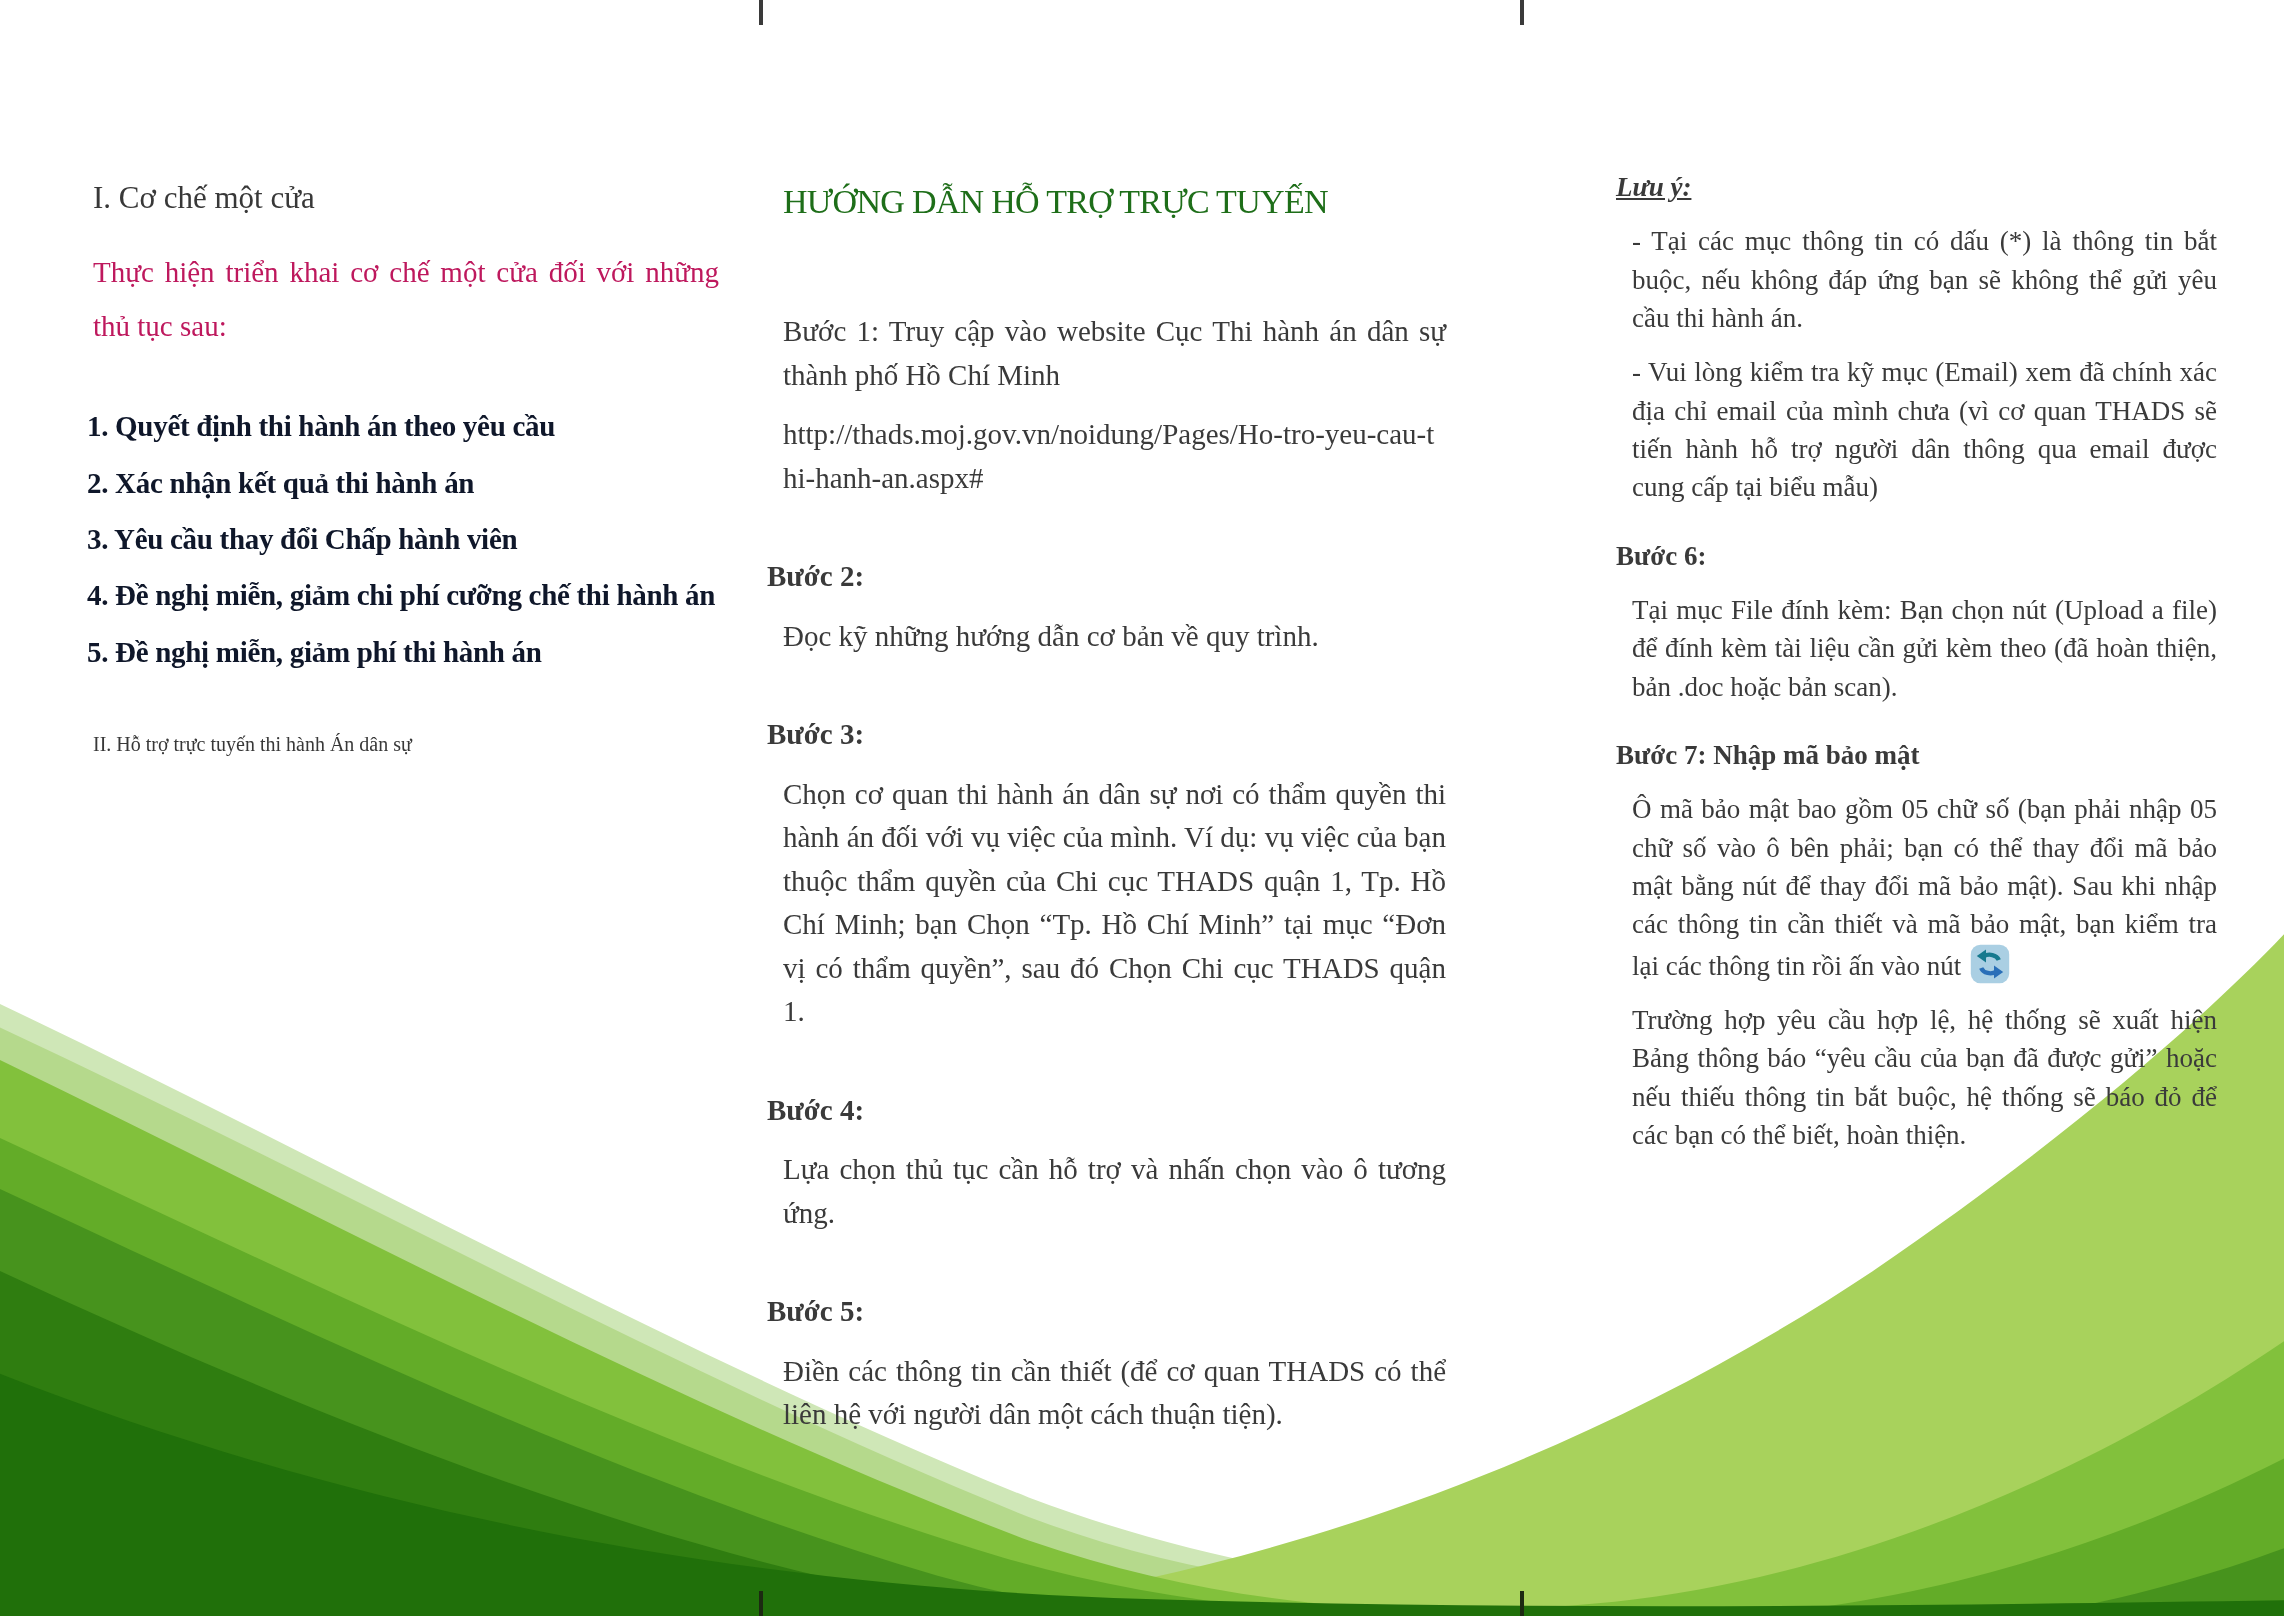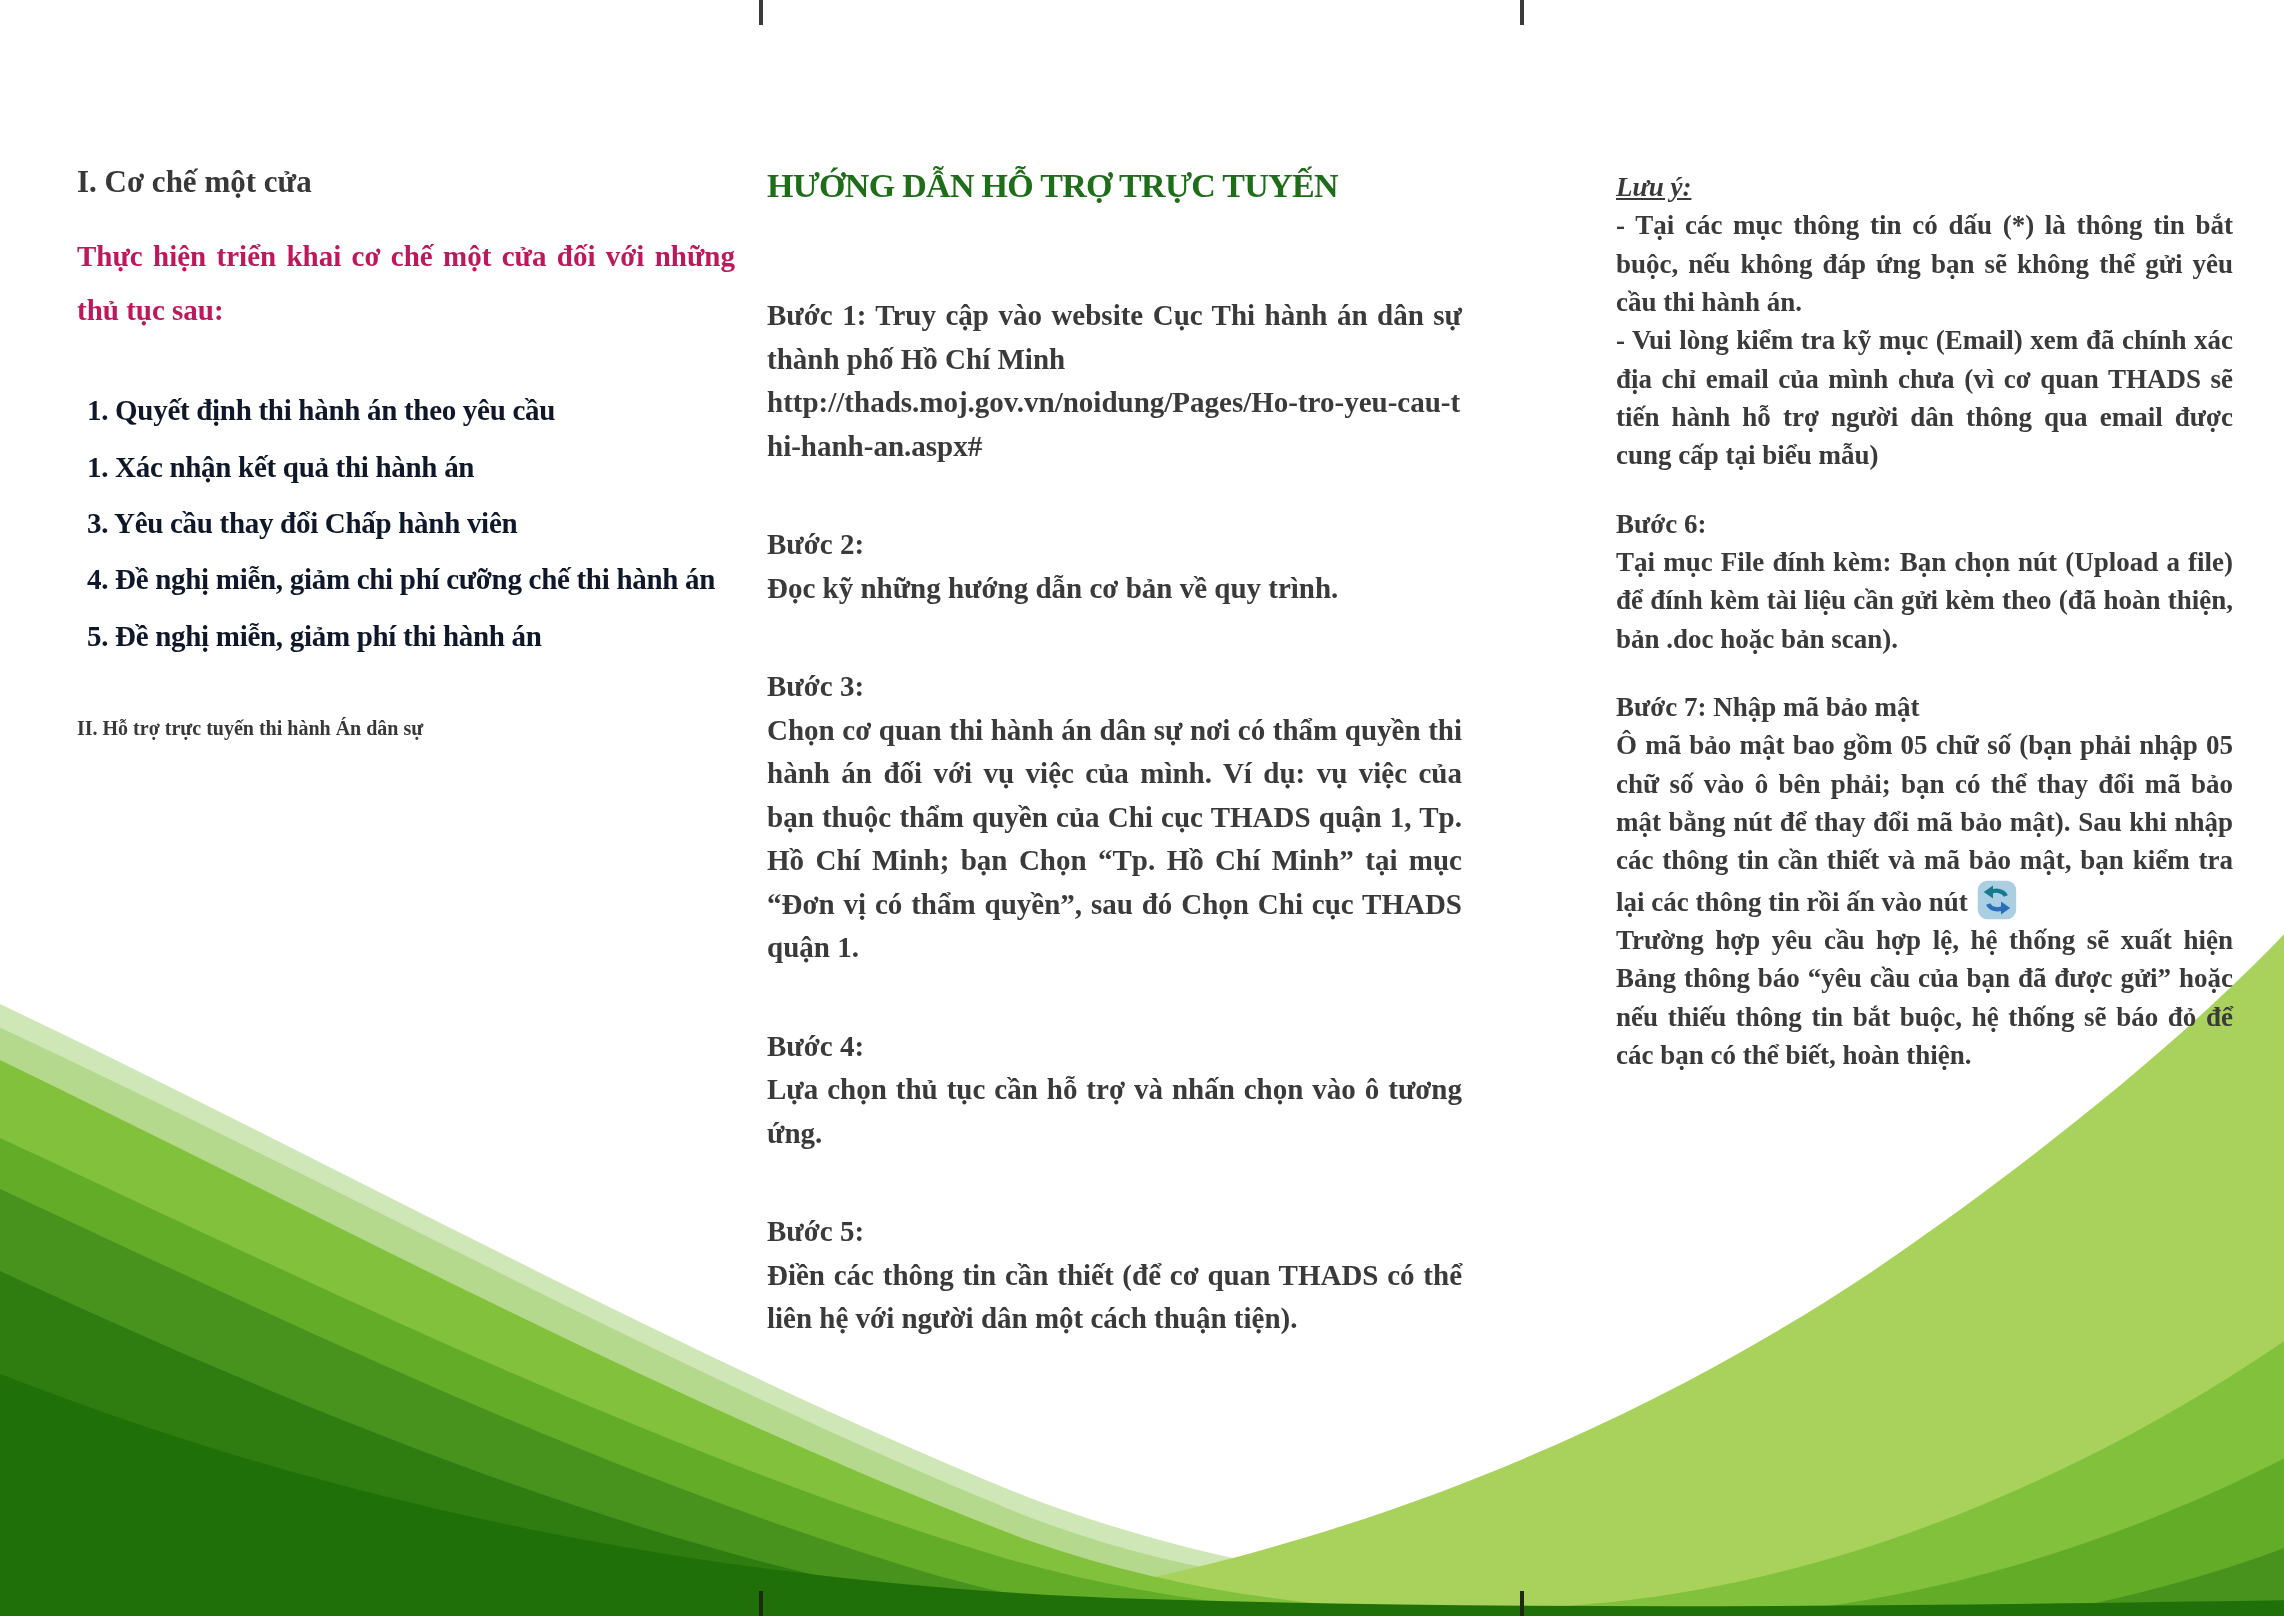--- a/index.html
+++ b/index.html
@@ -23,7 +23,7 @@
   #col-middle { left:767px; top:160px; width:695px; font-size:29px; line-height:1.5; }
   #col-right  { left:1616px; top:168px; width:617px;  font-size:27px; line-height:1.42; }
 
-  h1,h2,h3,p { margin:0; padding:0; font-weight:bold; }
+  h1,h2,h3,p { margin:16px; padding:0; font-weight:normal; }
 
   
   #col-left .sec-heading { font-size:31px; color:#383838; }

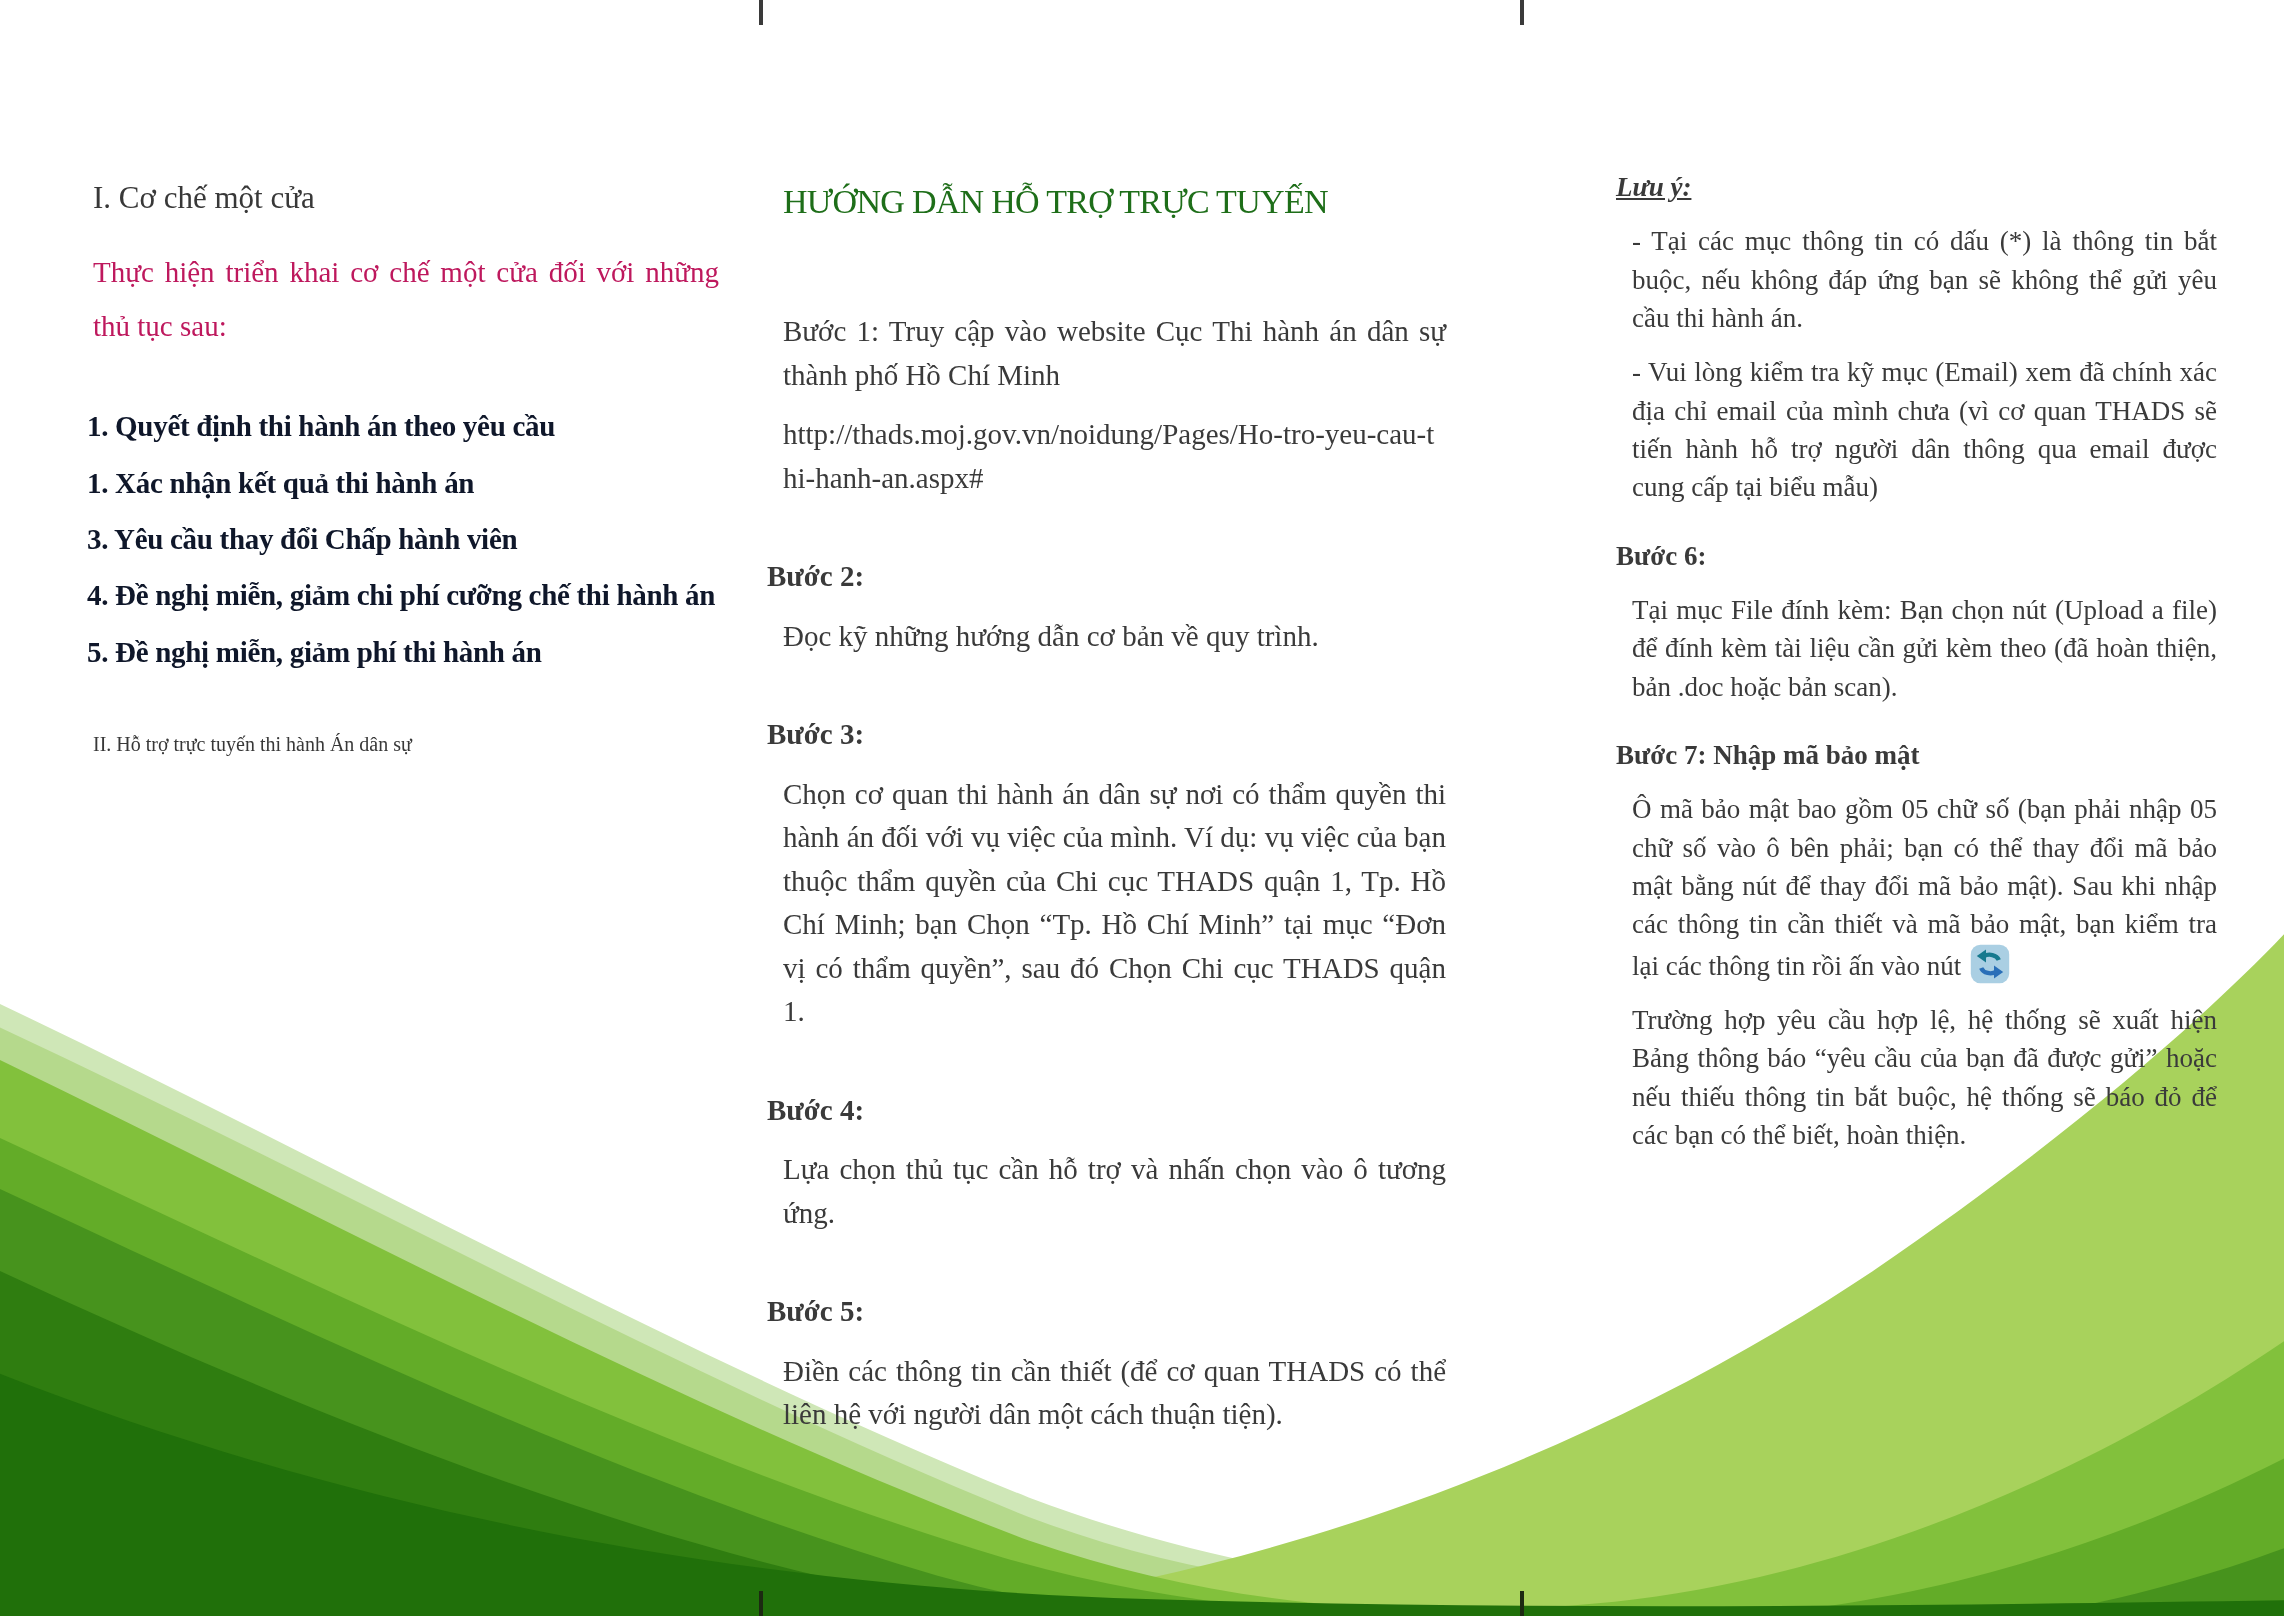--- a/index.html
+++ b/index.html
@@ -72,7 +72,7 @@
   <p class="intro">Thực hiện triển khai cơ chế một cửa đối với những thủ tục sau:</p>
   <div class="proc-list">
     <div class="proc-item">1. Quyết định thi hành án theo yêu cầu</div>
-    <div class="proc-item">1. Xác nhận kết quả thi hành án</div>
+    <div class="proc-item">2. Xác nhận kết quả thi hành án</div>
     <div class="proc-item">3. Yêu cầu thay đổi Chấp hành viên</div>
     <div class="proc-item">4. Đề nghị miễn, giảm chi phí cưỡng chế thi hành án</div>
     <div class="proc-item">5. Đề nghị miễn, giảm phí thi hành án</div>

